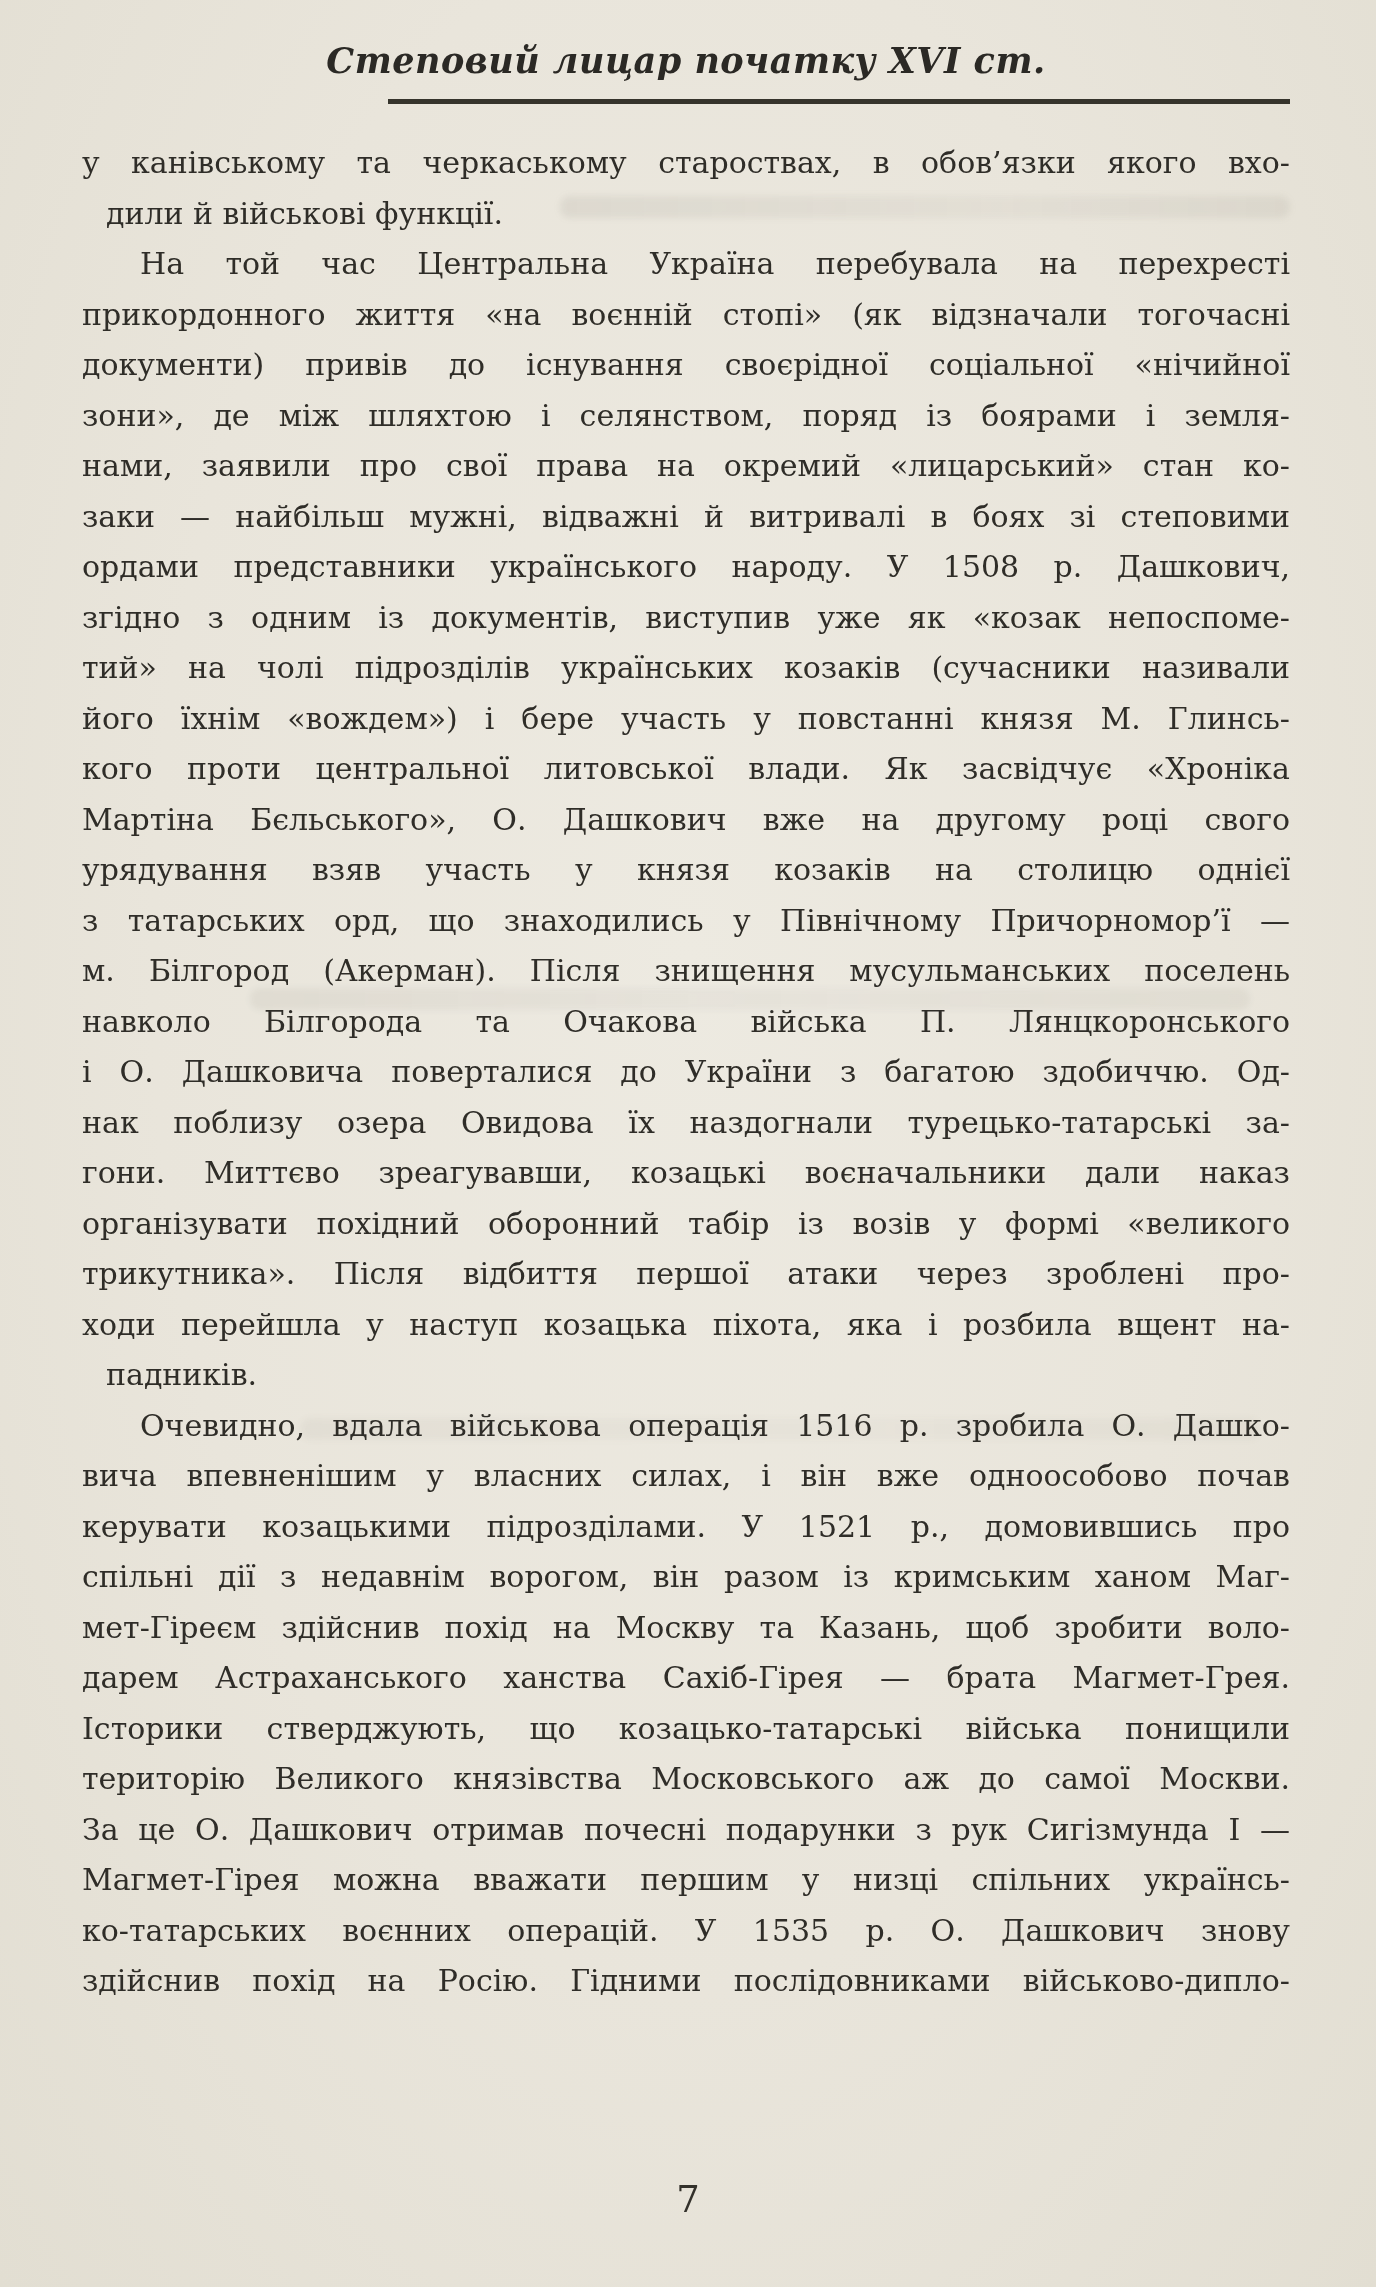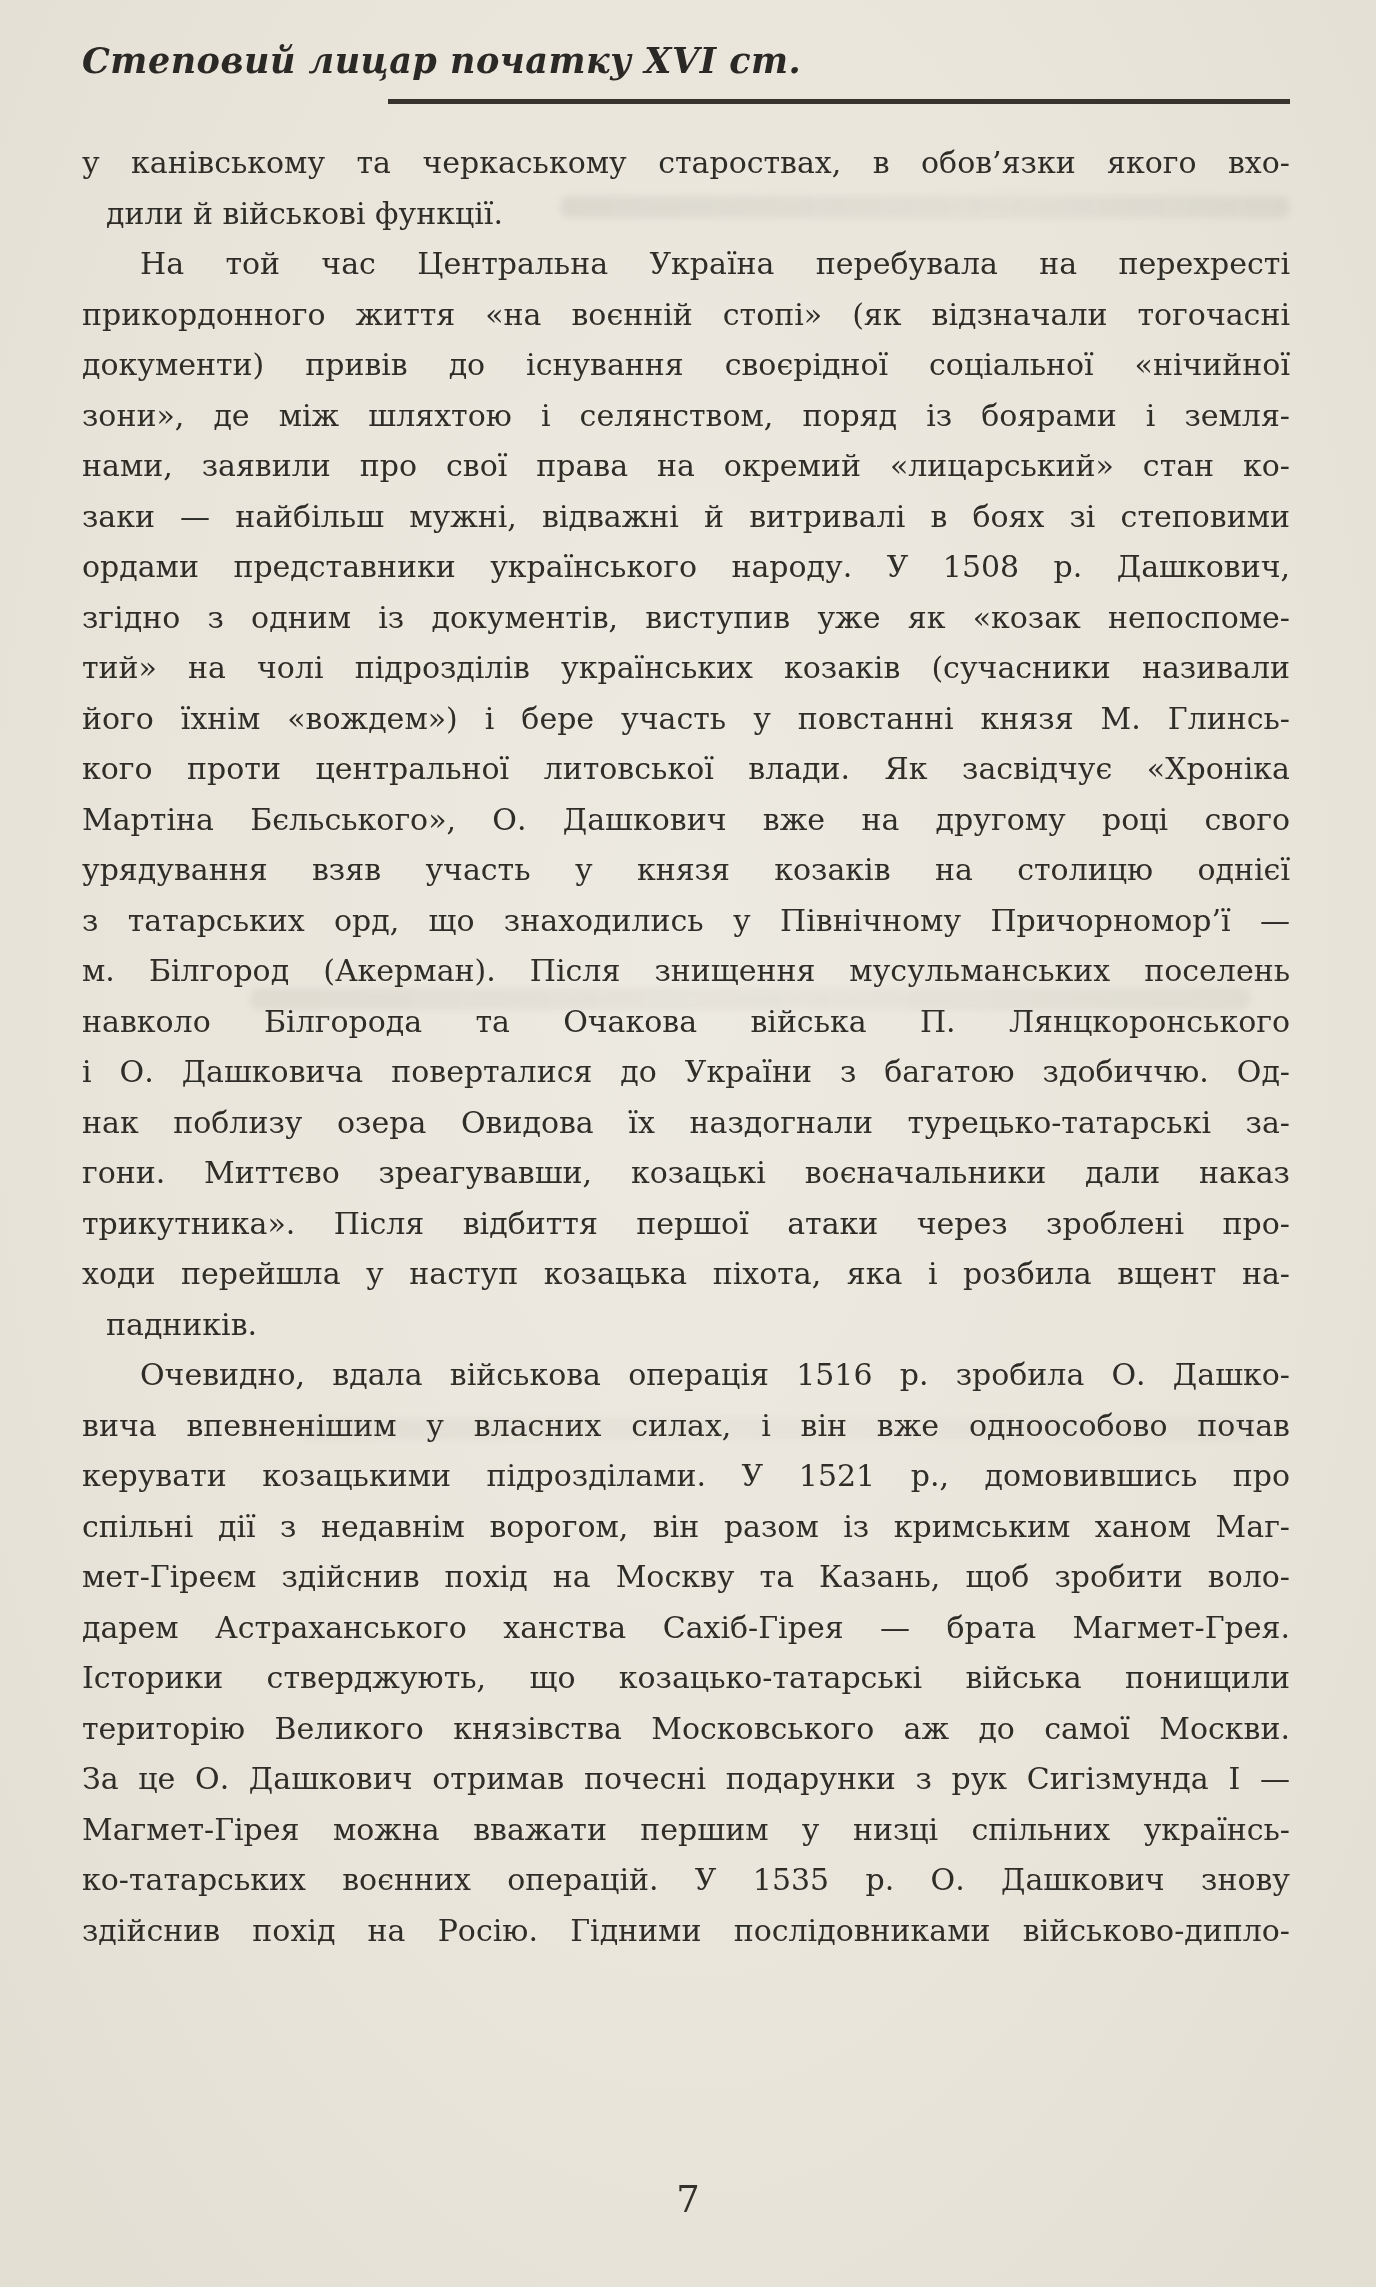--- a/index.html
+++ b/index.html
@@ -22,7 +22,7 @@
     top: 40px;
     left: 82px;
     right: 86px;
-    text-align: left;
+    text-align: center;
     font-size: 35px;
     font-weight: bold;
     font-style: italic;

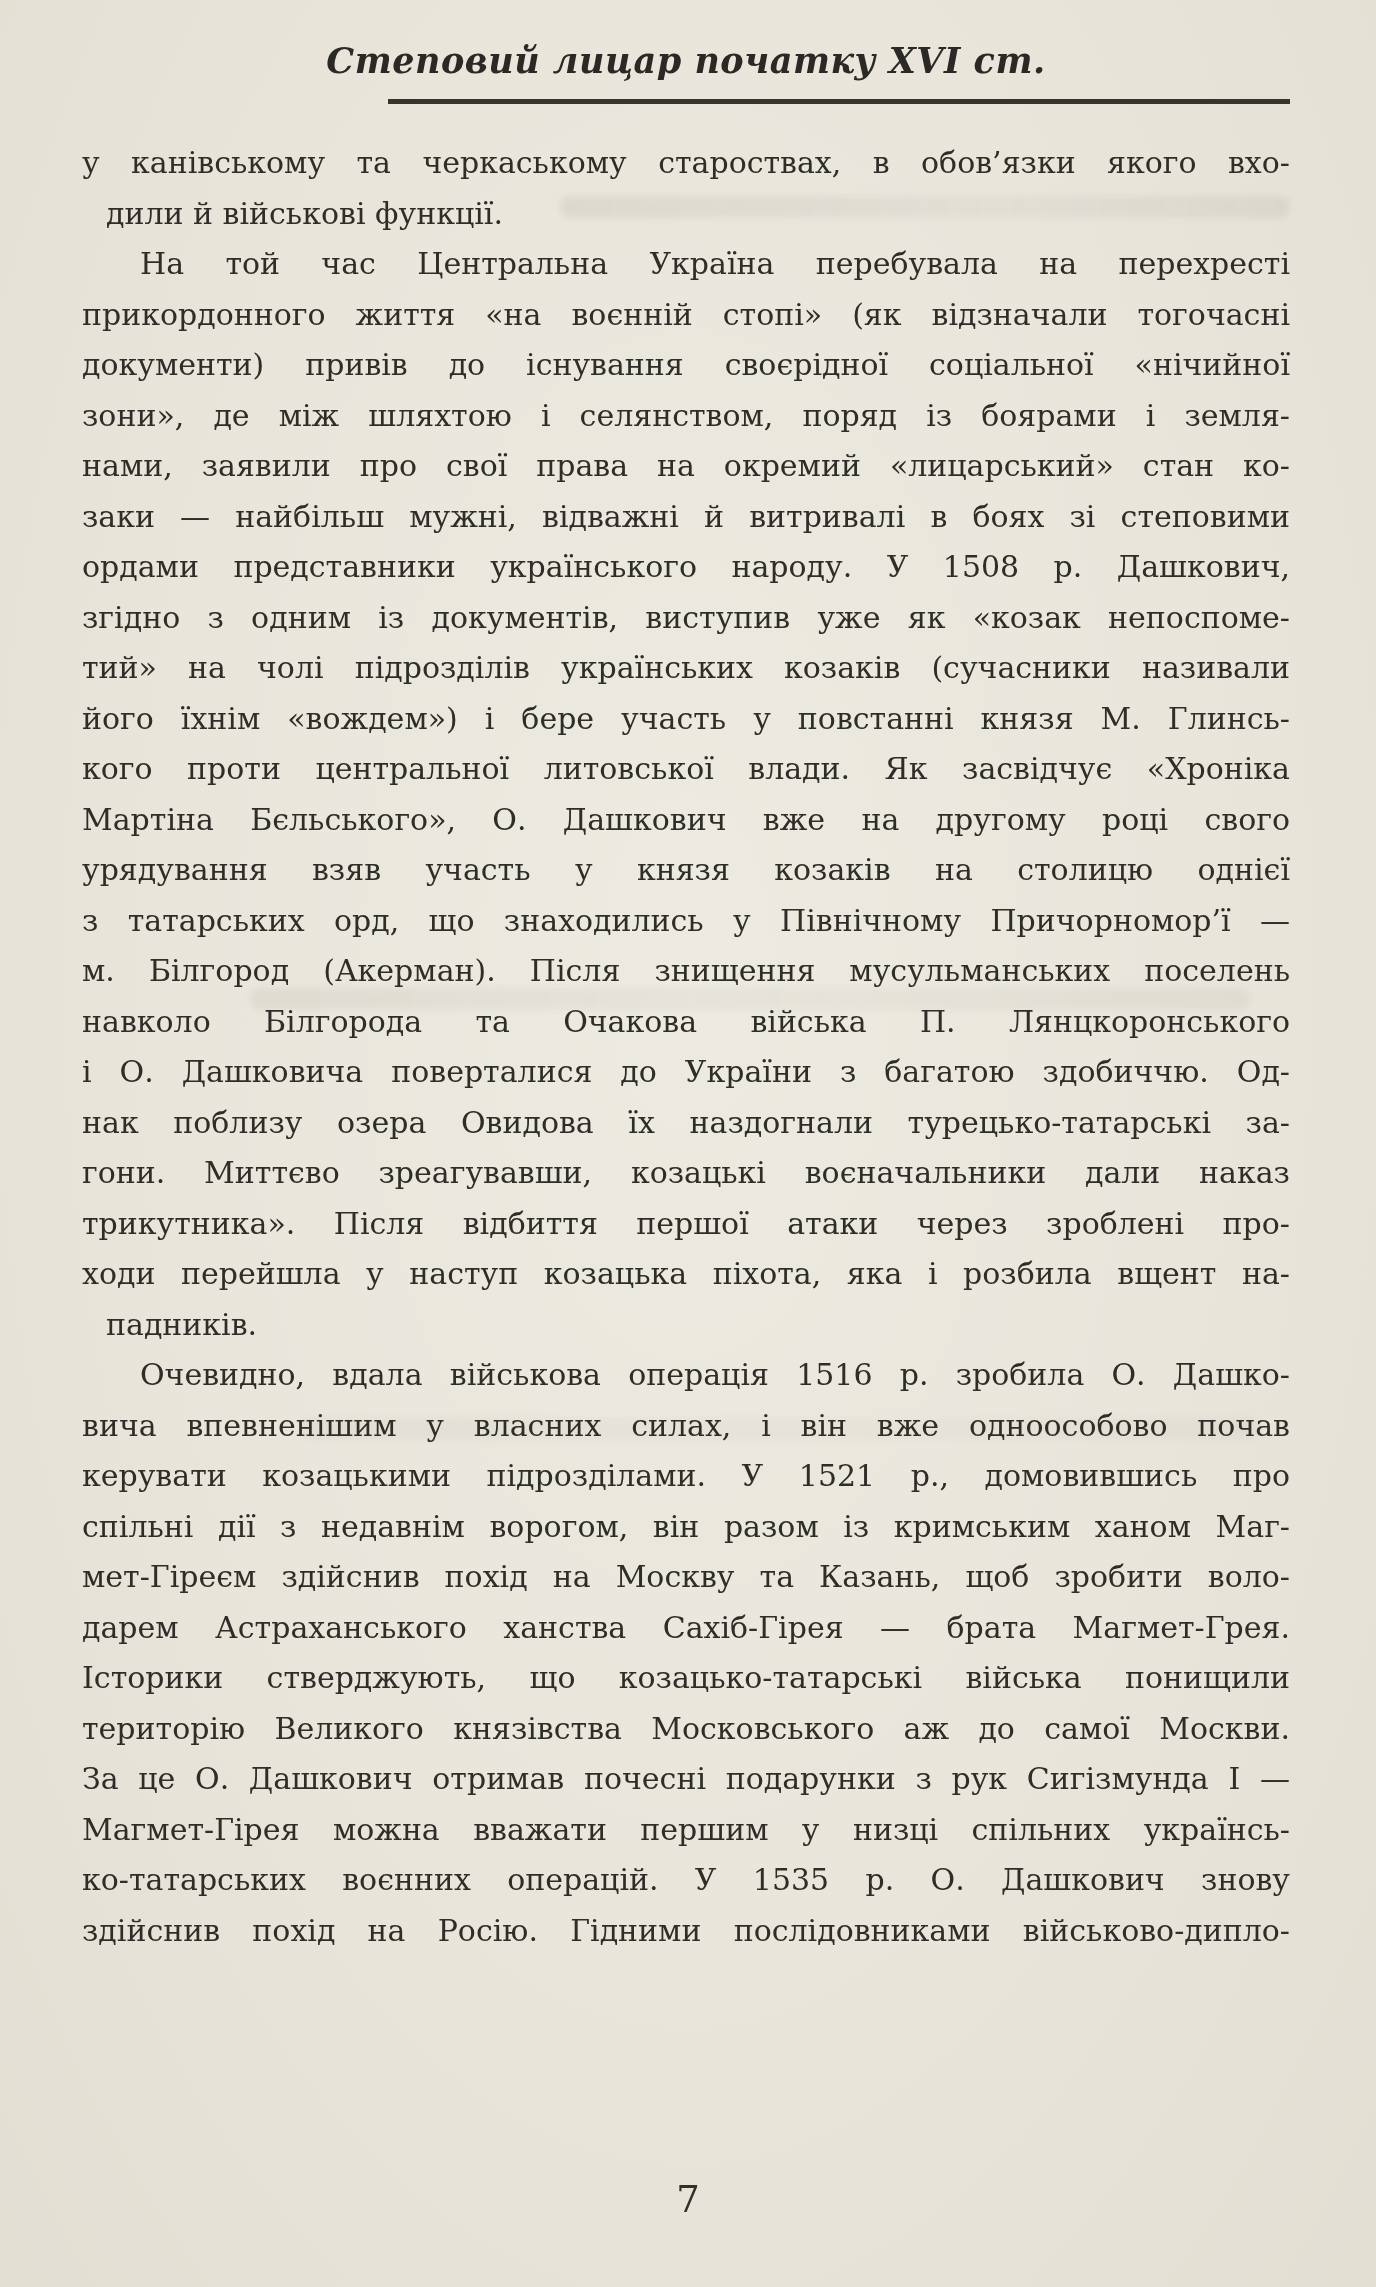--- a/index.html
+++ b/index.html
@@ -121,6 +121,7 @@
         <div class="line">і О. Дашковича поверталися до України з багатою здобиччю. Од-</div>
         <div class="line">нак поблизу озера Овидова їх наздогнали турецько-татарські за-</div>
         <div class="line">гони. Миттєво зреагувавши, козацькі воєначальники дали наказ</div>
+        <div class="line">організувати похідний оборонний табір із возів у формі «великого</div>
         <div class="line">трикутника». Після відбиття першої атаки через зроблені про-</div>
         <div class="line">ходи перейшла у наступ козацька піхота, яка і розбила вщент на-</div>
         <div class="line last">падників.</div>

